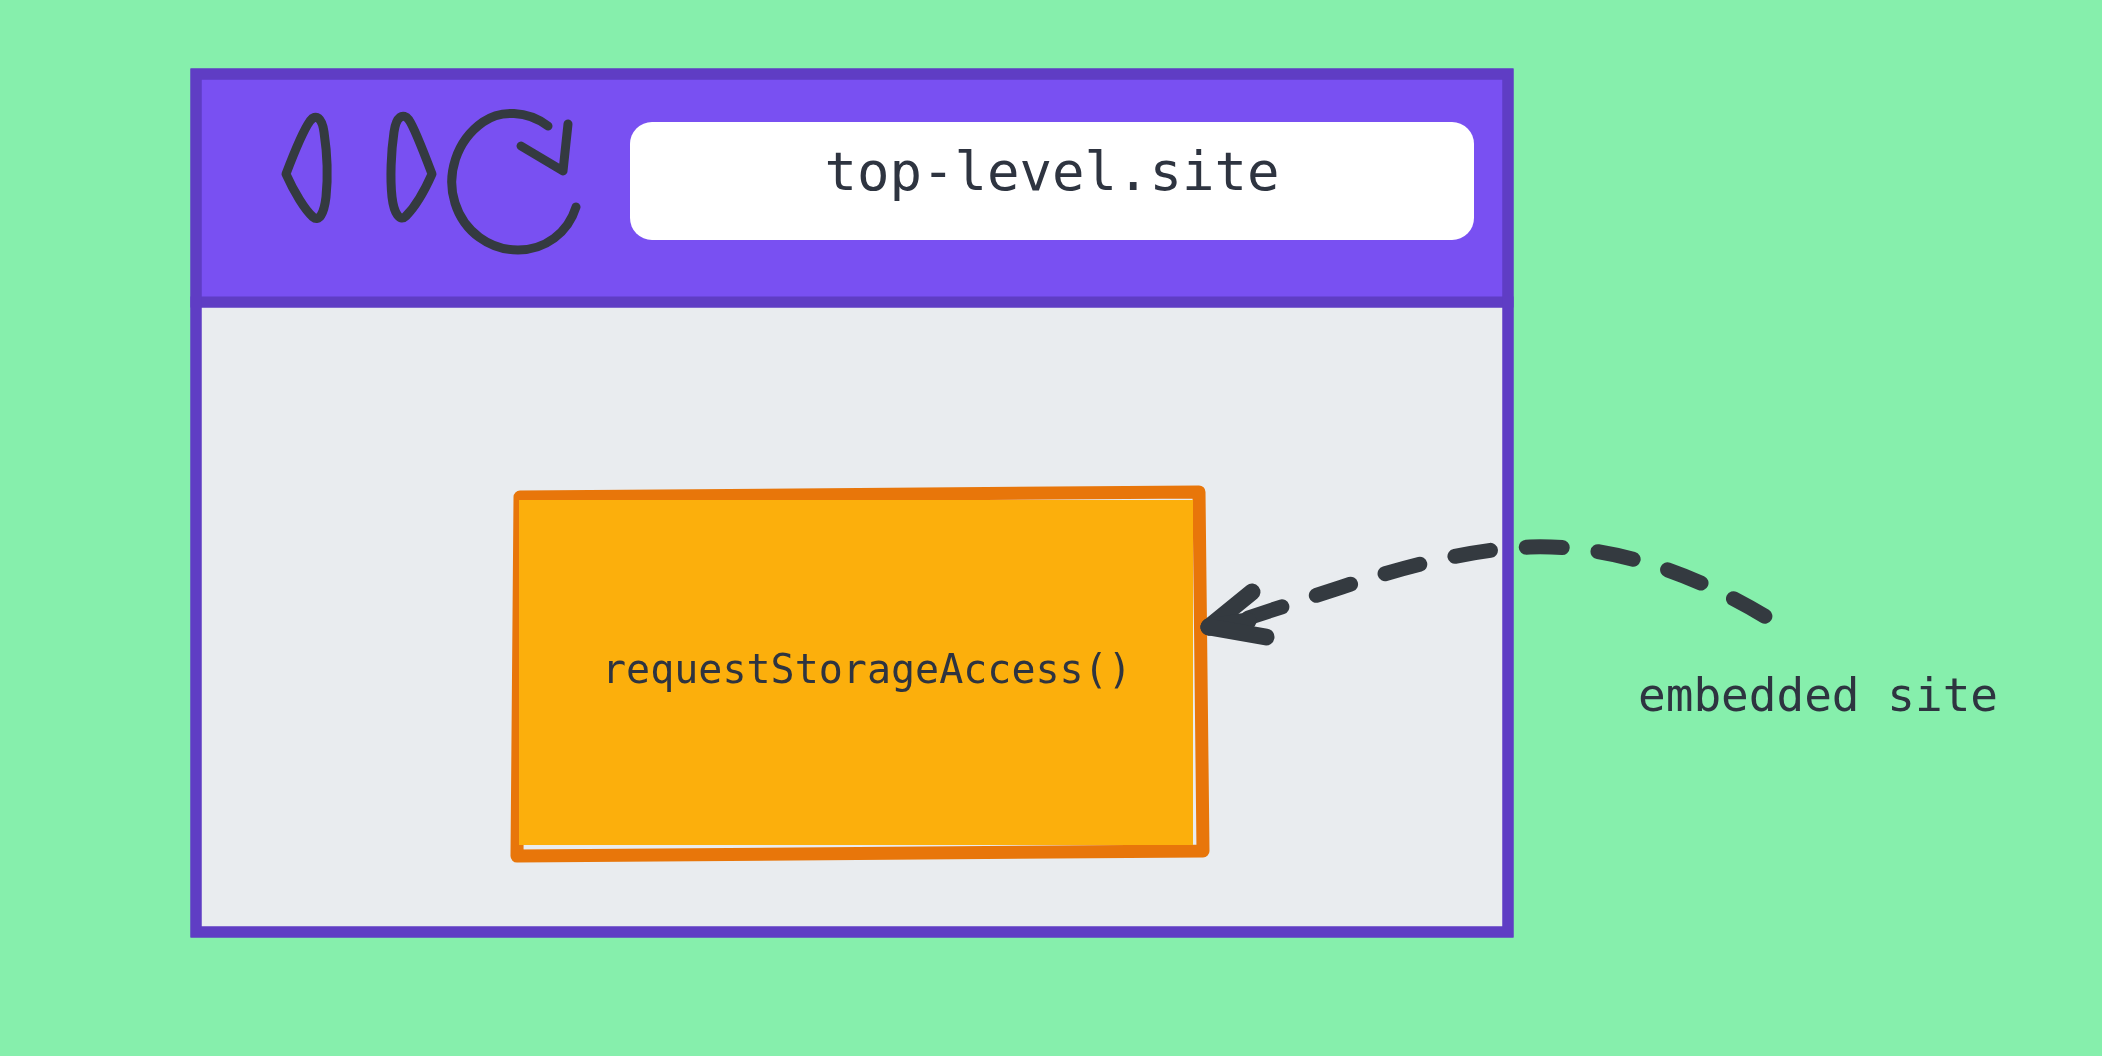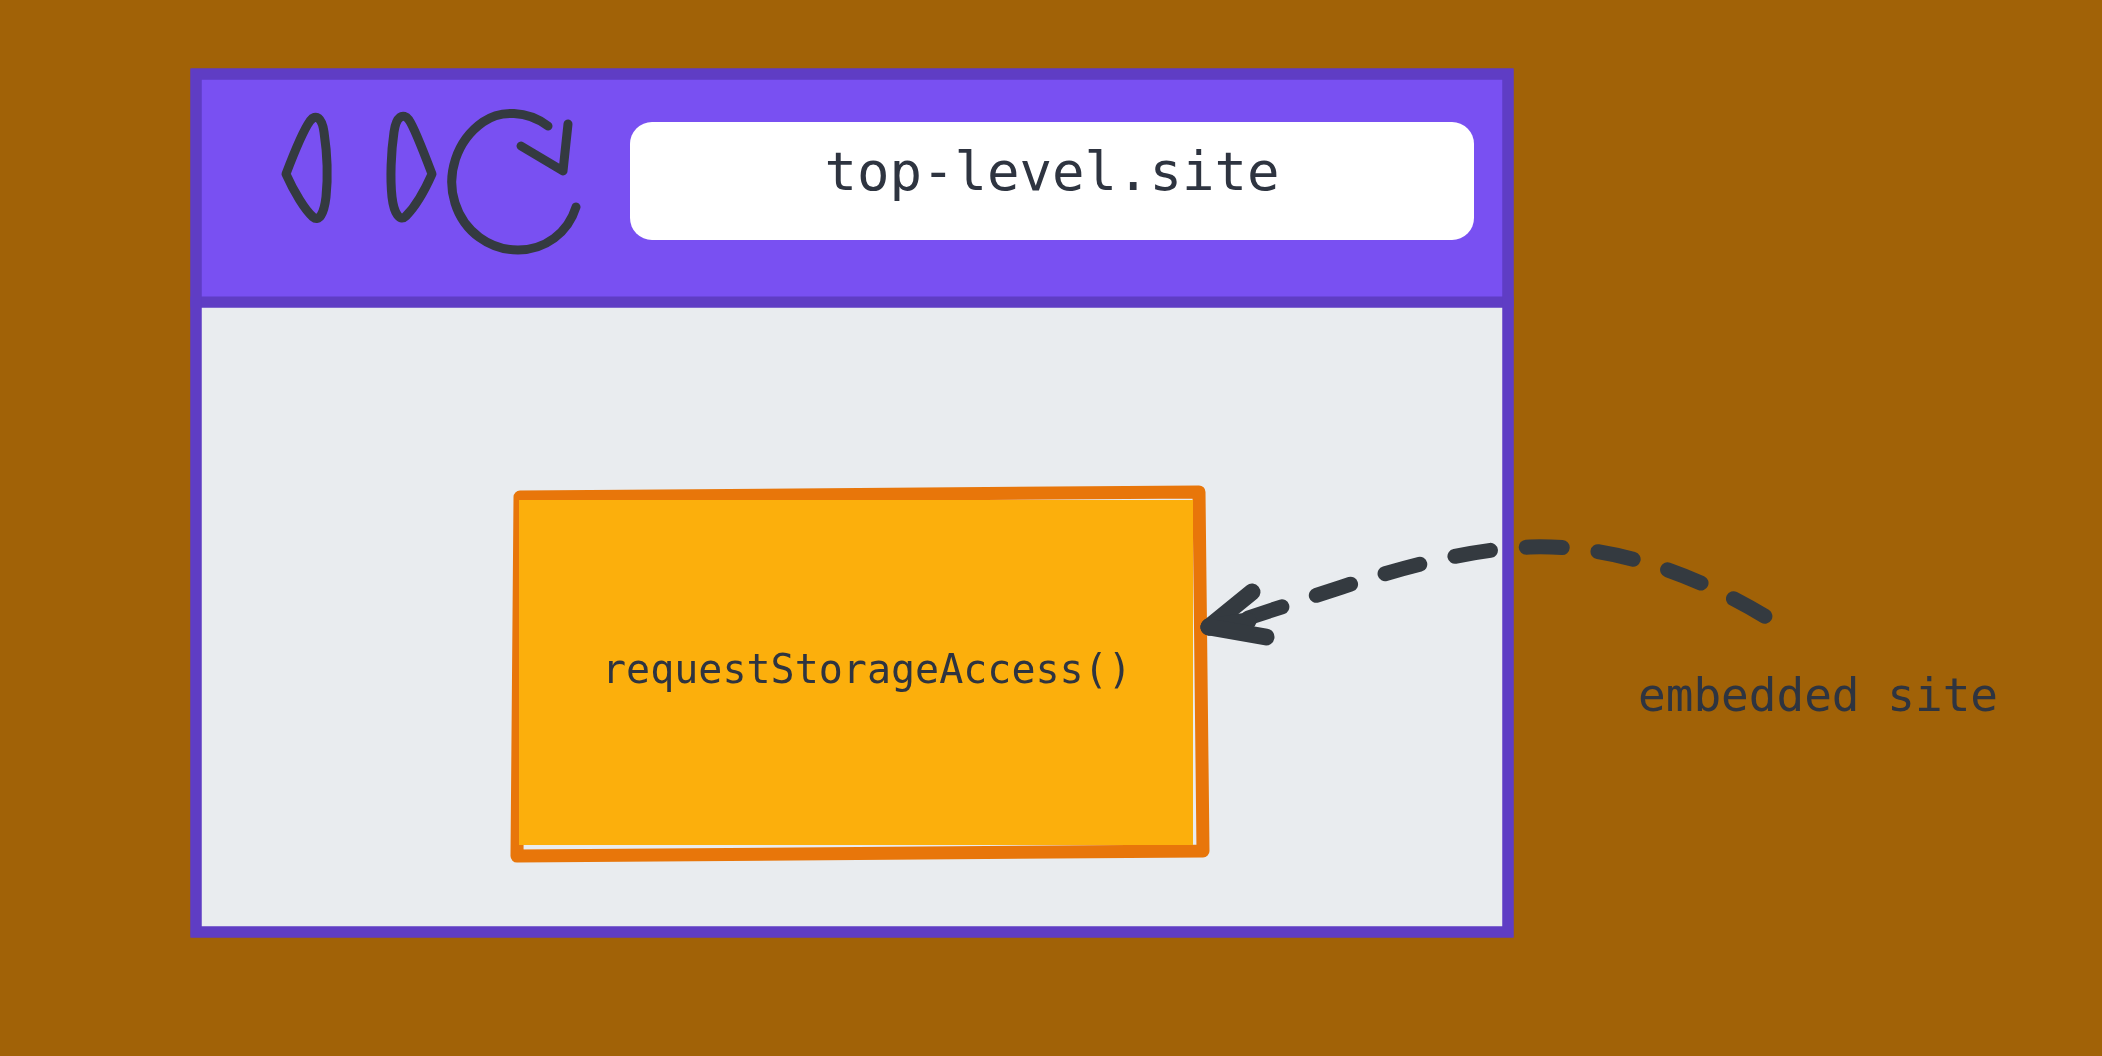--- a/index.html
+++ b/index.html
@@ -17,7 +17,7 @@
     position: relative;
     width: 2102px;
     height: 1056px;
-    background: #a16207;
+    background: #86efac;
   }
   #diagram-svg {
     position: absolute;

